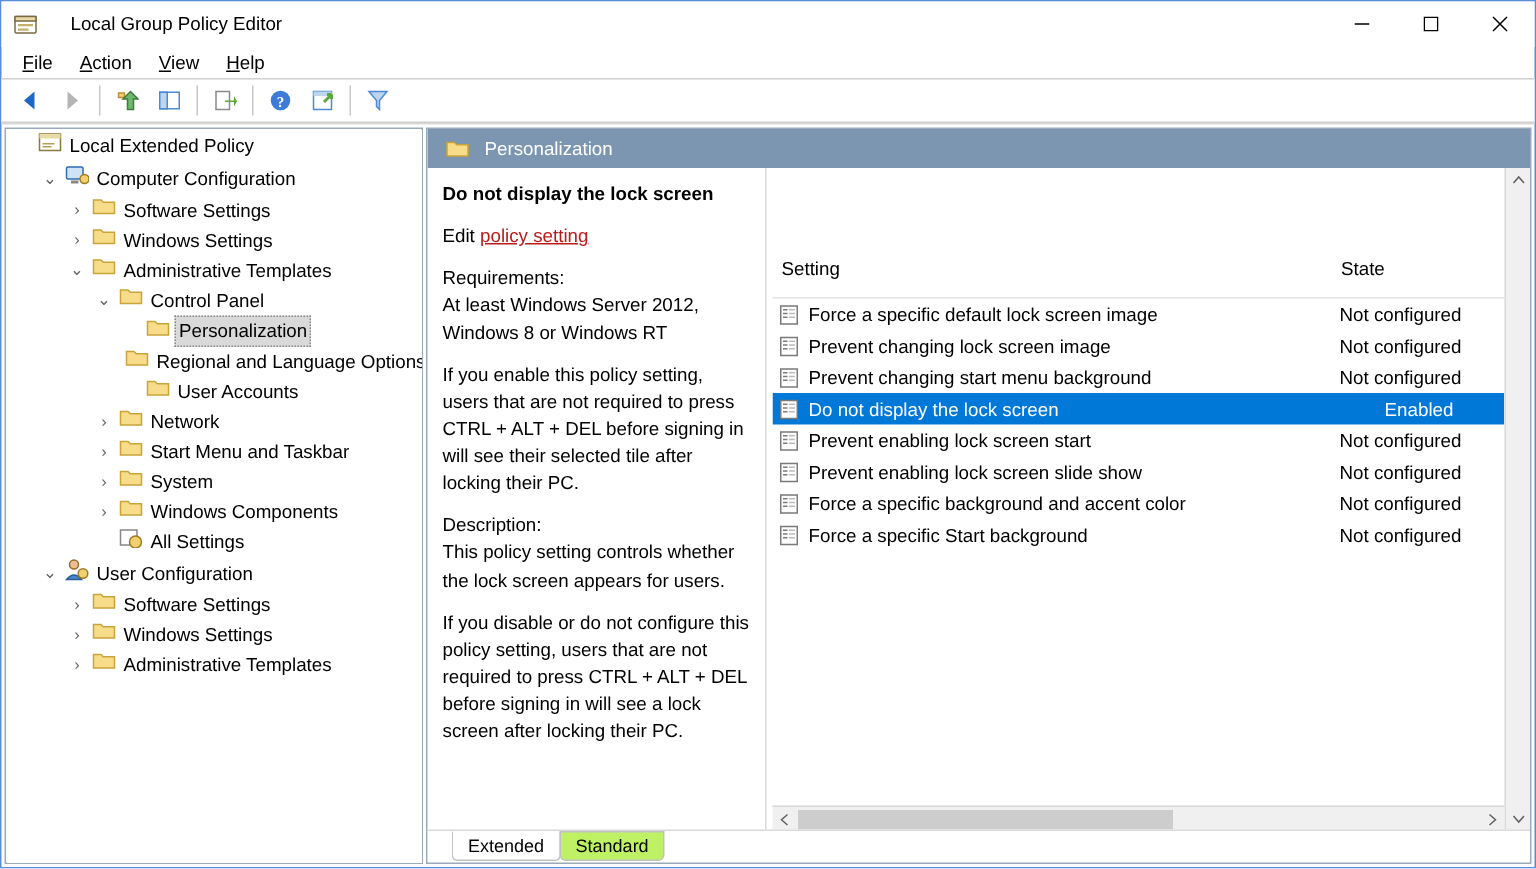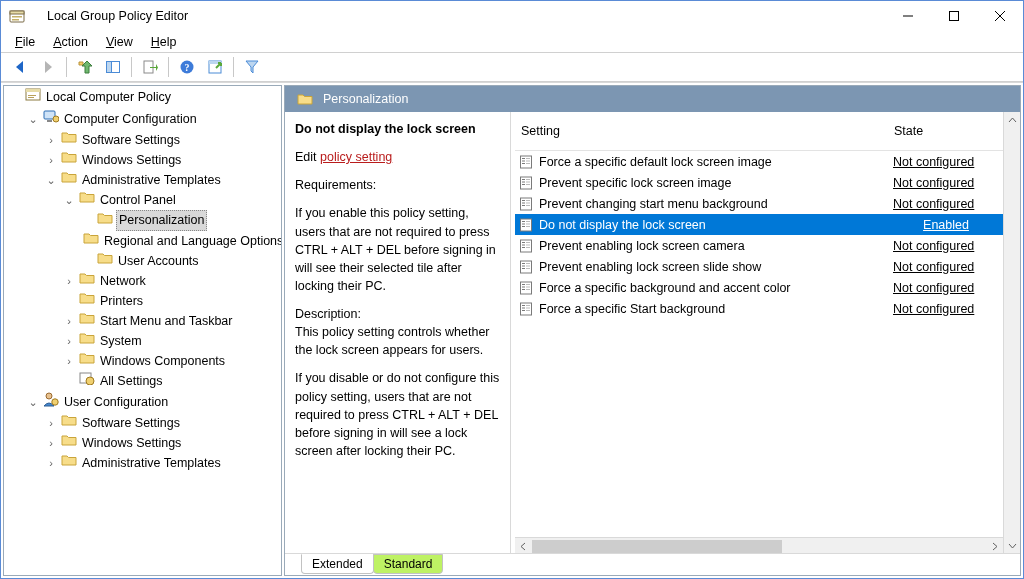--- a/index.html
+++ b/index.html
@@ -185,7 +185,7 @@
                   <rect x="3" y="9" width="8" height="1" fill="#b8a05a"></rect>
                   <rect x="3" y="11" width="6" height="1" fill="#b8a05a"></rect>
                 </svg></span>
-            <span class="tlabel">Local Computer Policy</span>
+            <span class="tlabel">Local Extended Policy</span>
           </div>
           <ul>
             <li>

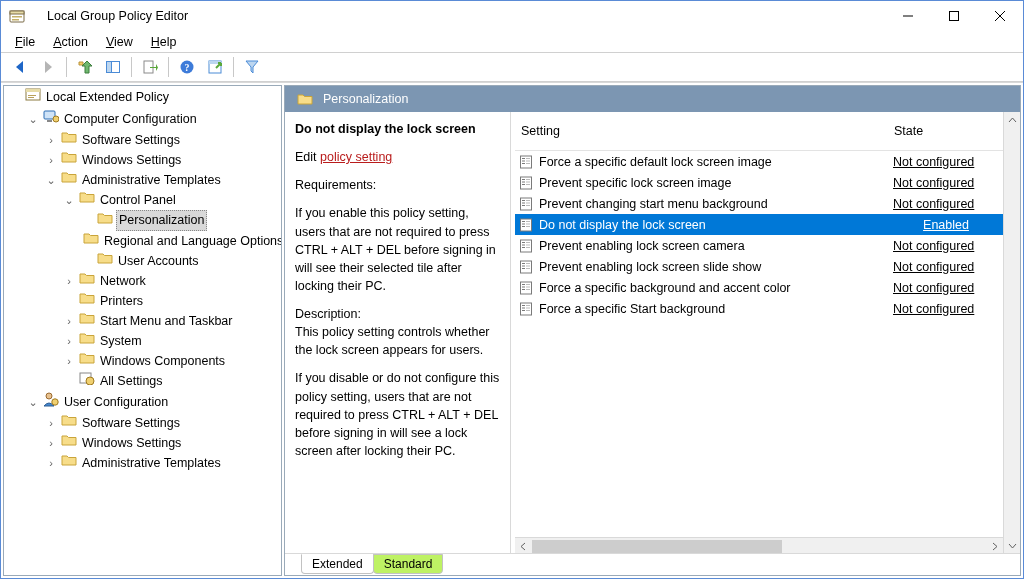--- a/index.html
+++ b/index.html
@@ -47,7 +47,7 @@
   .list-scroll-h .thumb { position:absolute; left:0; top:2px; height:13px; width:55%; background:#cdcdcd; }
 
   .list-main { flex:1; display:flex; flex-direction:column; padding-left:4px; padding-right:0; overflow:hidden; }
-  .list-header { display:flex; height:39px; align-items:center; border-bottom:1px solid #e3e3e3; font-size:12.5px; }
+  .list-header { display:flex; height:39px; align-items:center; border-bottom:1px solid #e3e3e3; font-size:12.5px;margin-top:48px; }
   .list-header .col { padding:3px 6px; }
   .col-setting { flex:1; }
   .col-state { width:115px; text-align:left; }

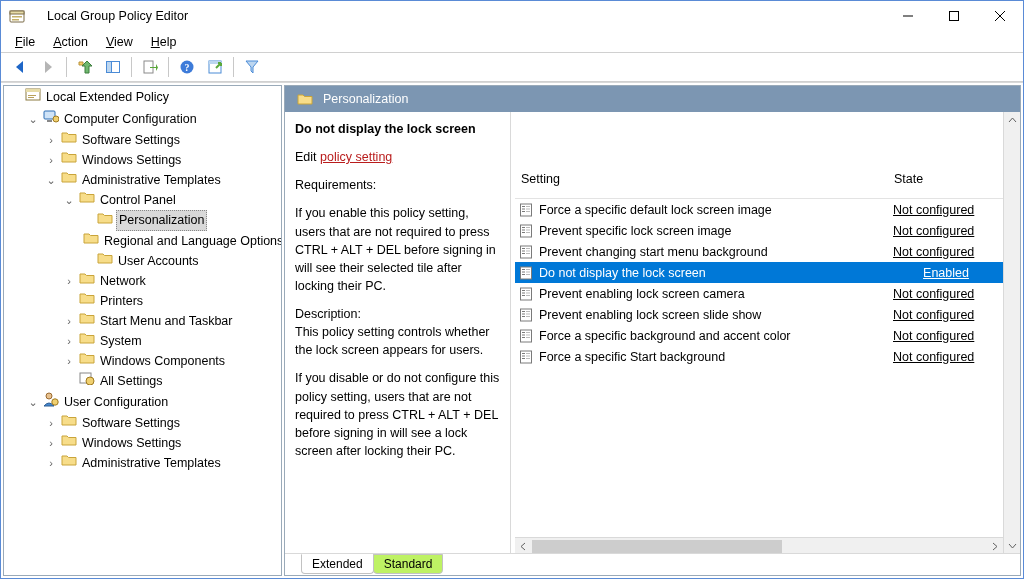--- a/index.html
+++ b/index.html
@@ -383,7 +383,7 @@
         <div class="desc-pane">
           <div class="selname">Do not display the lock screen</div>
           <p><span>Edit</span> <a class="plain" href="#">policy setting</a></p>
-          <p><span>Requirements:</span><br></p>
+          <p><span>Requirements:</span><br><span>At least Windows Server 2012, Windows 8 or Windows RT</span></p>
           <p>If you enable this policy setting, users that are not required to press CTRL + ALT + DEL before signing in will see their selected tile after locking their PC.</p>
           <p><span>Description:</span><br><span>This policy setting controls whether the lock screen appears for users.</span></p>
           <p>If you disable or do not configure this policy setting, users that are not required to press CTRL + ALT + DEL before signing in will see a lock screen after locking their PC.</p>

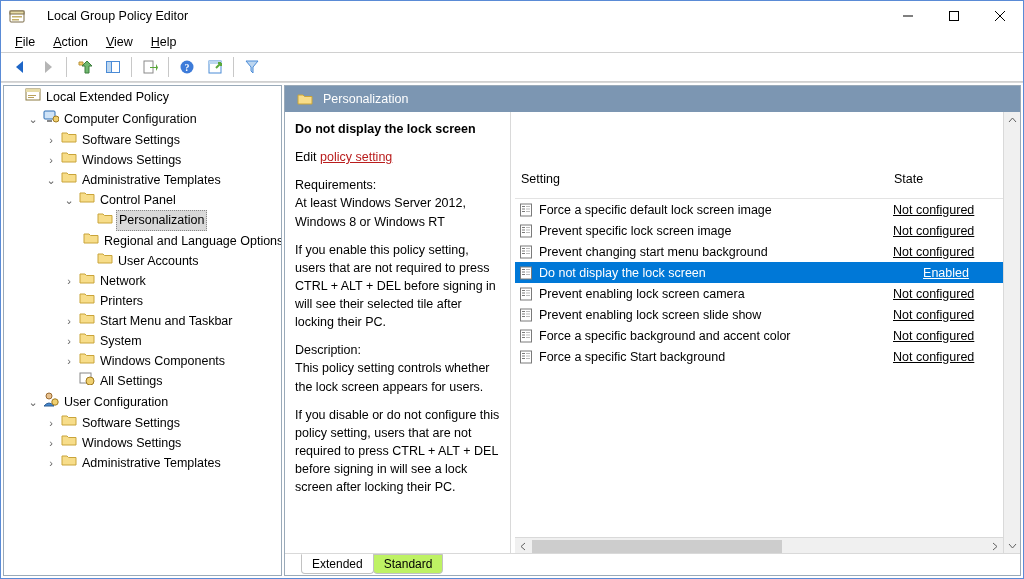--- a/index.html
+++ b/index.html
@@ -55,7 +55,7 @@
   .row { display:flex; align-items:center; height:21px; font-size:12.5px; padding-right:4px; }
   .row .ricon { width:18px; display:flex; justify-content:center; margin-right:4px; margin-left:2px; }
   .row .rtext { flex:1; white-space:nowrap; overflow:hidden; text-overflow:clip; }
-  .row .rstate { width:112px; text-align:left; padding-left:6px;text-decoration:underline; }
+  .row .rstate { width:112px; text-align:left; padding-left:6px; }
   .row.selected { background:#0078d7; color:#fff; }
   .row.selected .rstate { text-align:center; }
 

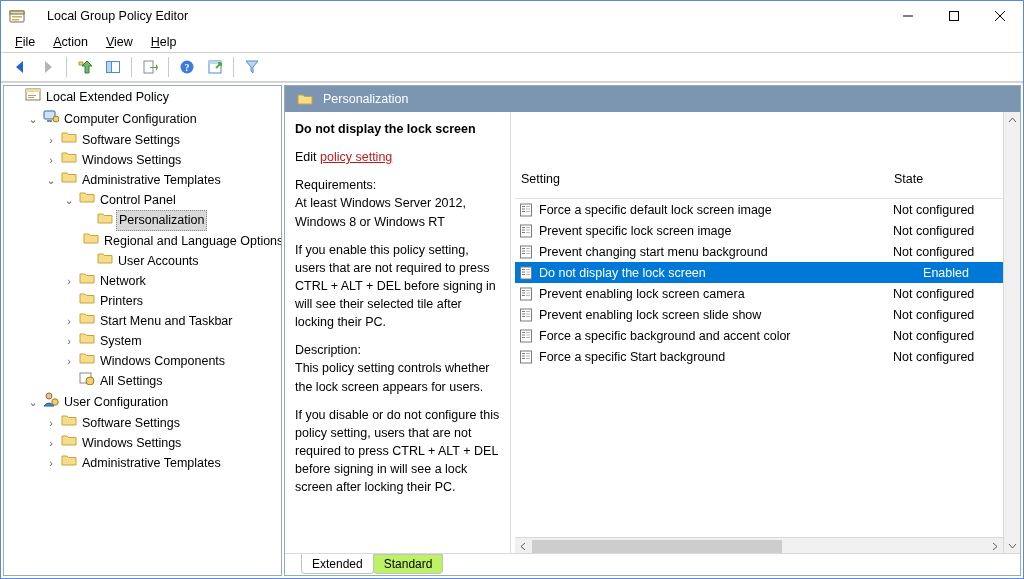--- a/index.html
+++ b/index.html
@@ -423,7 +423,7 @@
                       <rect x="7" y="8" width="4" height="1" fill="#bbb"></rect>
                     </svg>
                   </span>
-                  <span class="rtext">Prevent specific lock screen image</span>
+                  <span class="rtext">Prevent changing lock screen image</span>
                   <span class="rstate">Not configured</span>
                 </div>
                 <div class="row">

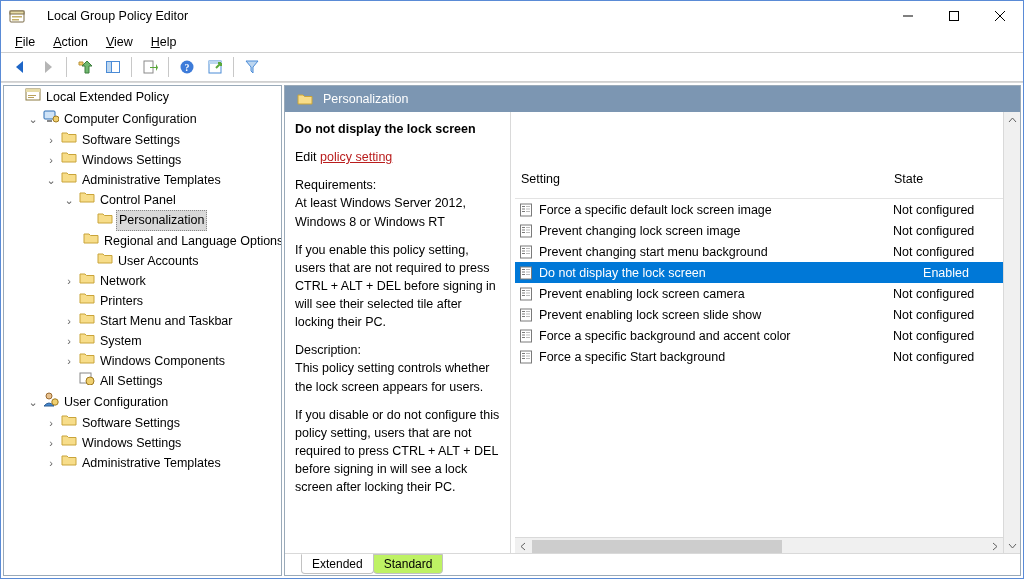--- a/index.html
+++ b/index.html
@@ -275,15 +275,6 @@
                       </li>
                     <li>
                         <div class="trow">
-                          <span class="exp none"></span>
-                          <span><svg width="16" height="14" viewBox="0 0 16 14">
-                              <path d="M1 3 L6 3 L7.5 4.5 L15 4.5 L15 12 L1 12 Z" fill="#f7dd8a" stroke="#c9a43a"></path>
-                            </svg></span>
-                          <span class="tlabel">Printers</span>
-                        </div>
-                      </li>
-                    <li>
-                        <div class="trow">
                           <span class="exp">›</span>
                           <span><svg width="16" height="14" viewBox="0 0 16 14">
                               <path d="M1 3 L6 3 L7.5 4.5 L15 4.5 L15 12 L1 12 Z" fill="#f7dd8a" stroke="#c9a43a"></path>

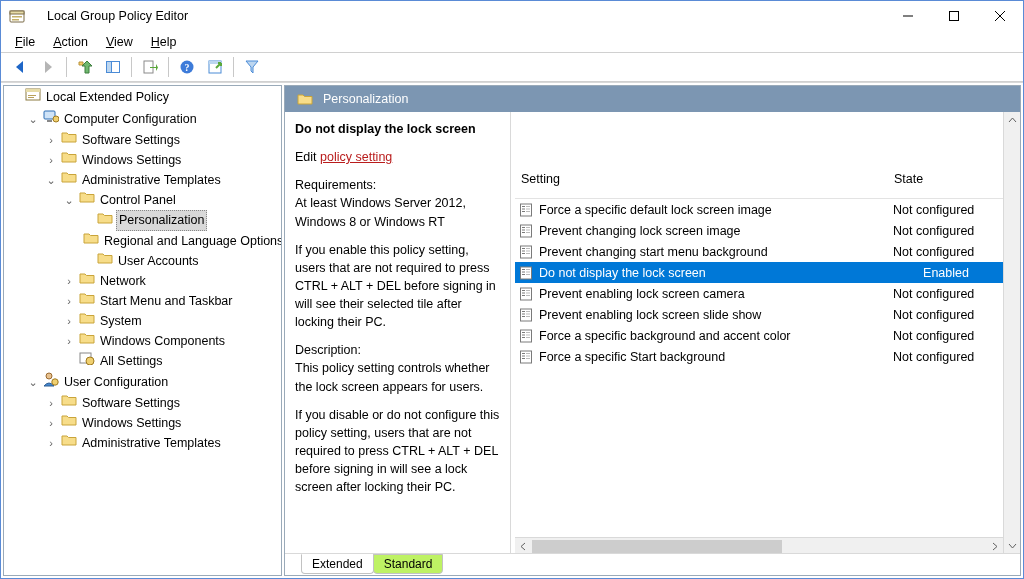--- a/index.html
+++ b/index.html
@@ -459,7 +459,7 @@
                       <rect x="7" y="8" width="4" height="1" fill="#bbb"></rect>
                     </svg>
                   </span>
-                  <span class="rtext">Prevent enabling lock screen camera</span>
+                  <span class="rtext">Prevent enabling lock screen start</span>
                   <span class="rstate">Not configured</span>
                 </div>
                 <div class="row">

